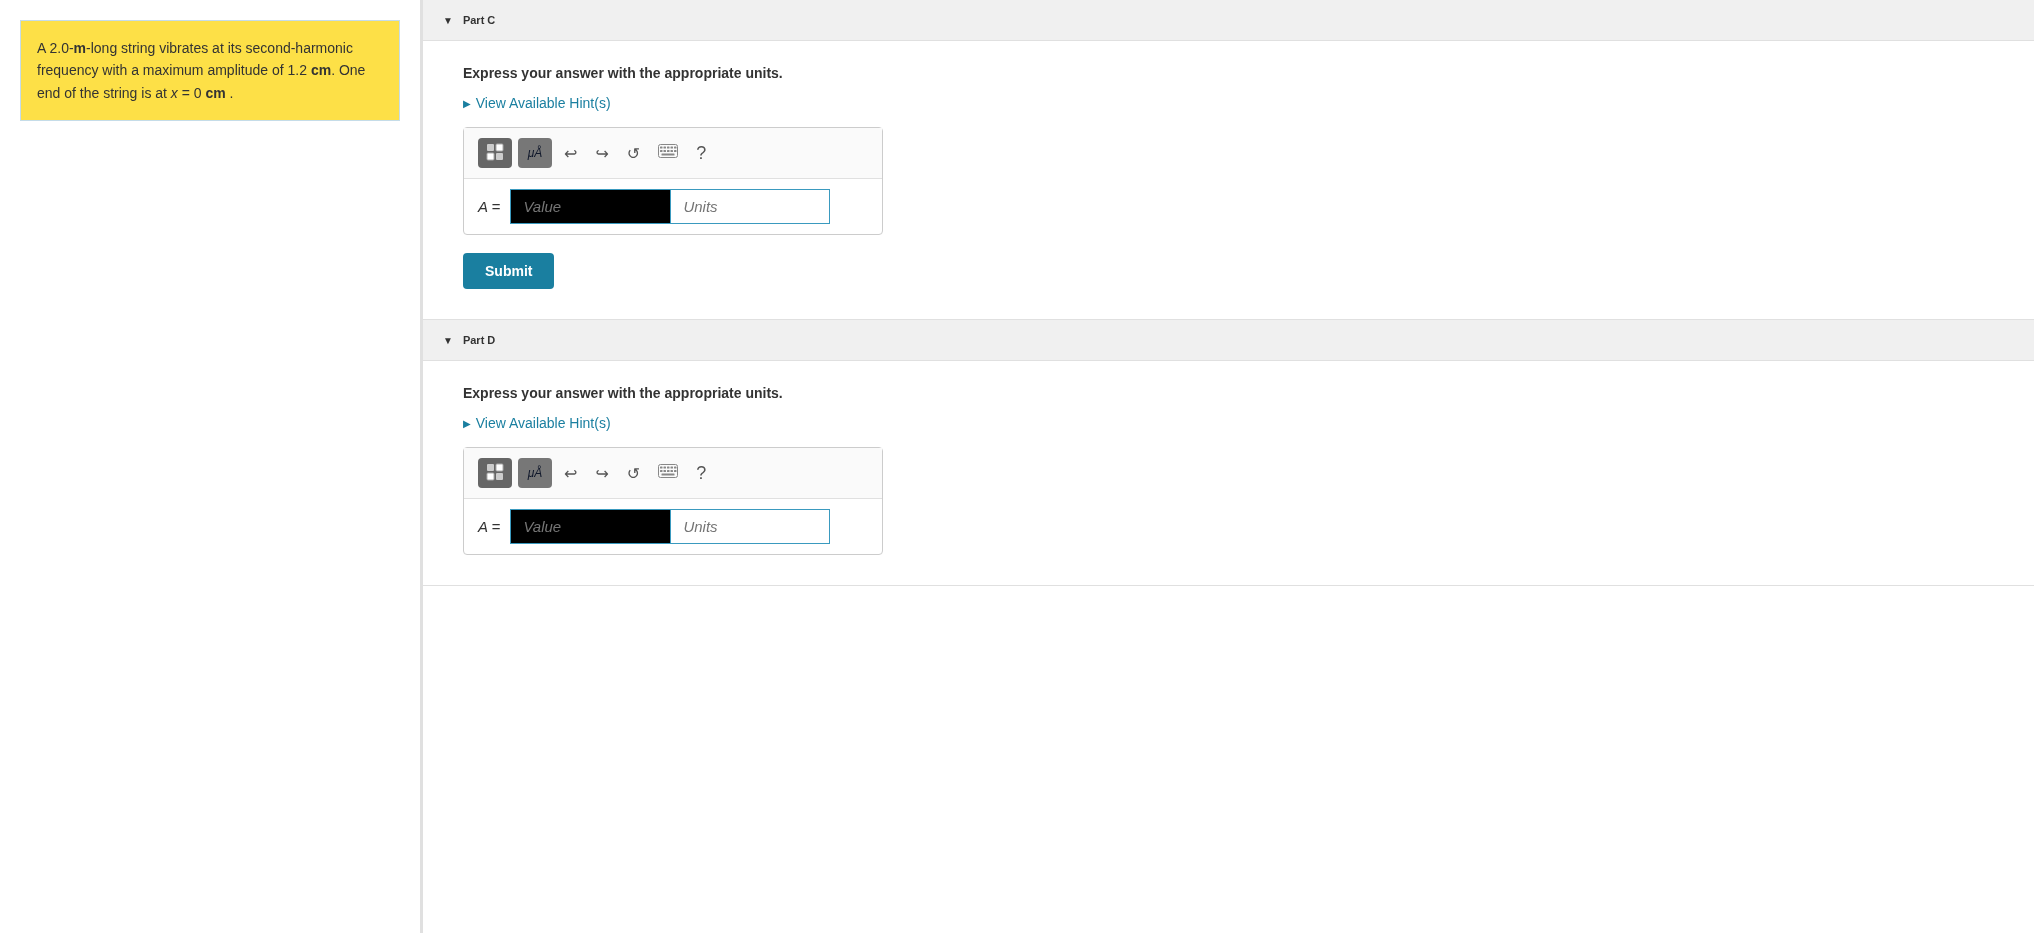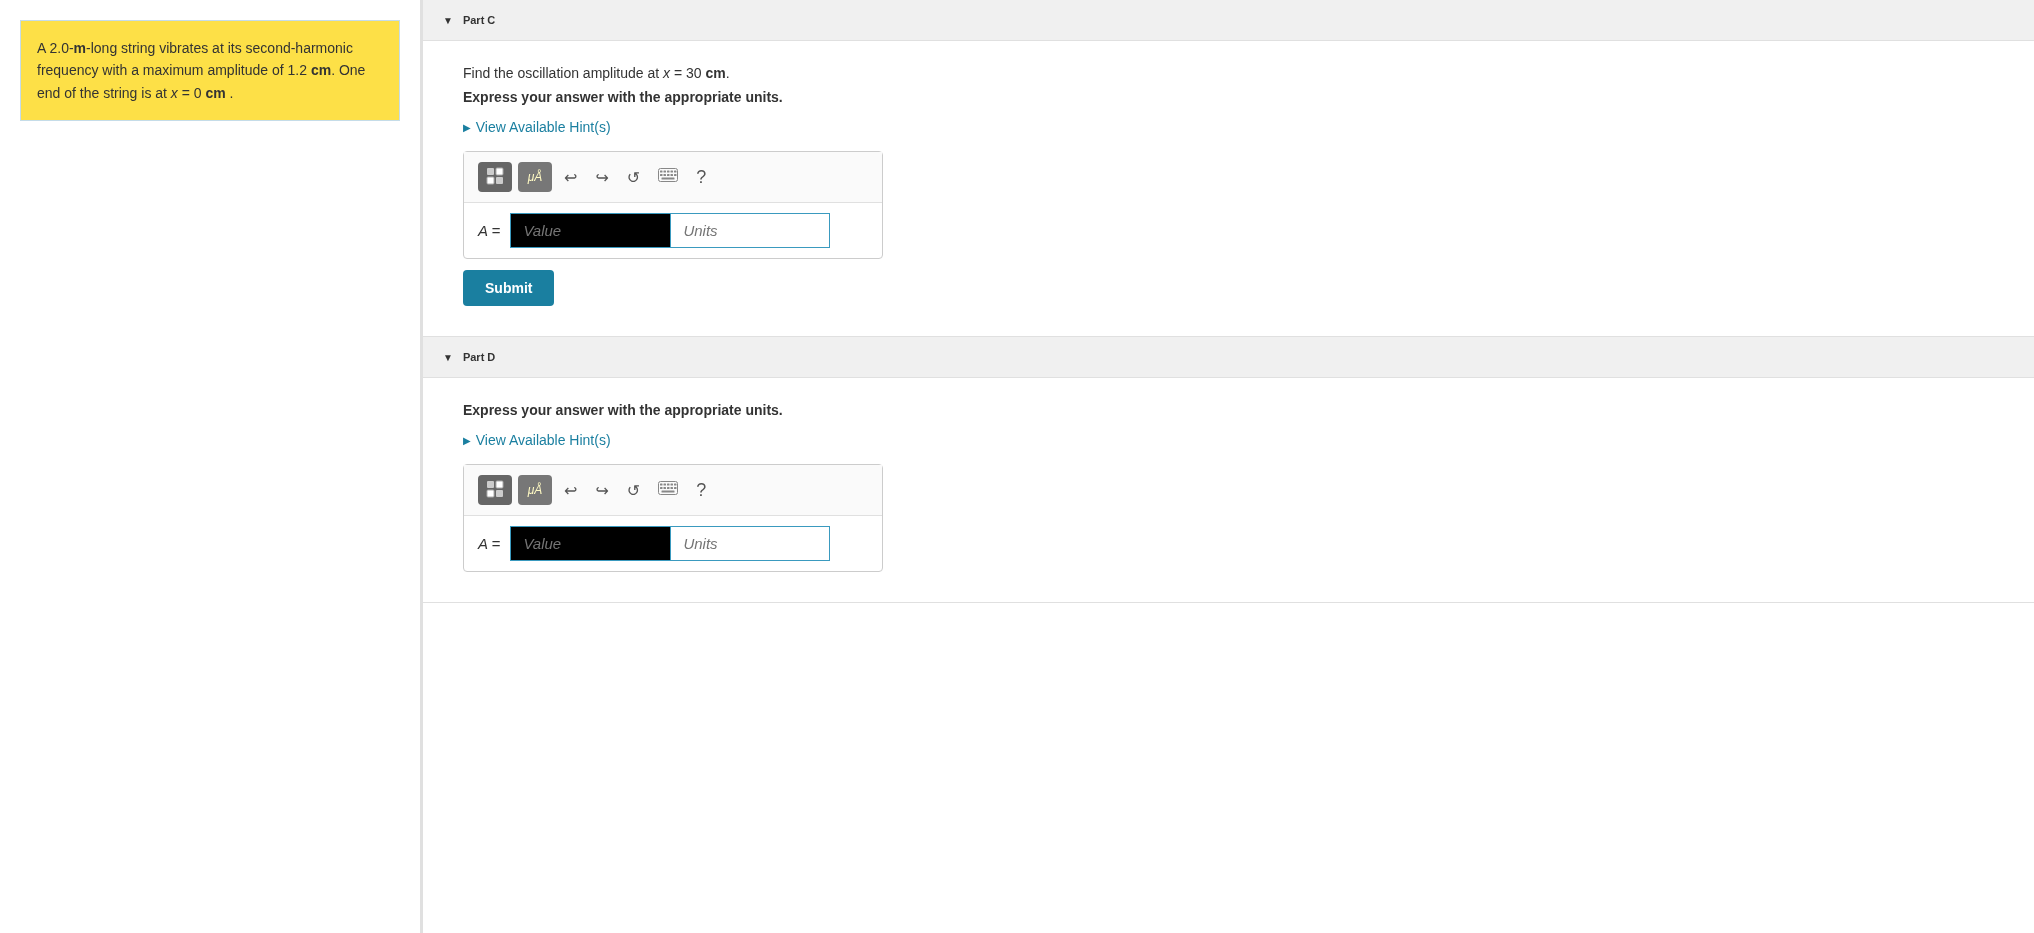--- a/index.html
+++ b/index.html
@@ -225,9 +225,6 @@
       <span class="part-title">Part C</span>
     </div>
     <div class="part-body">
-      <p class="question-text">
-        Find the oscillation amplitude at <em>x</em> = 30 <strong>cm</strong>.
-      </p>
       <p class="instruction-text">Express your answer with the appropriate units.</p>
       <a class="hint-link">
         <span class="hint-arrow">▶</span>

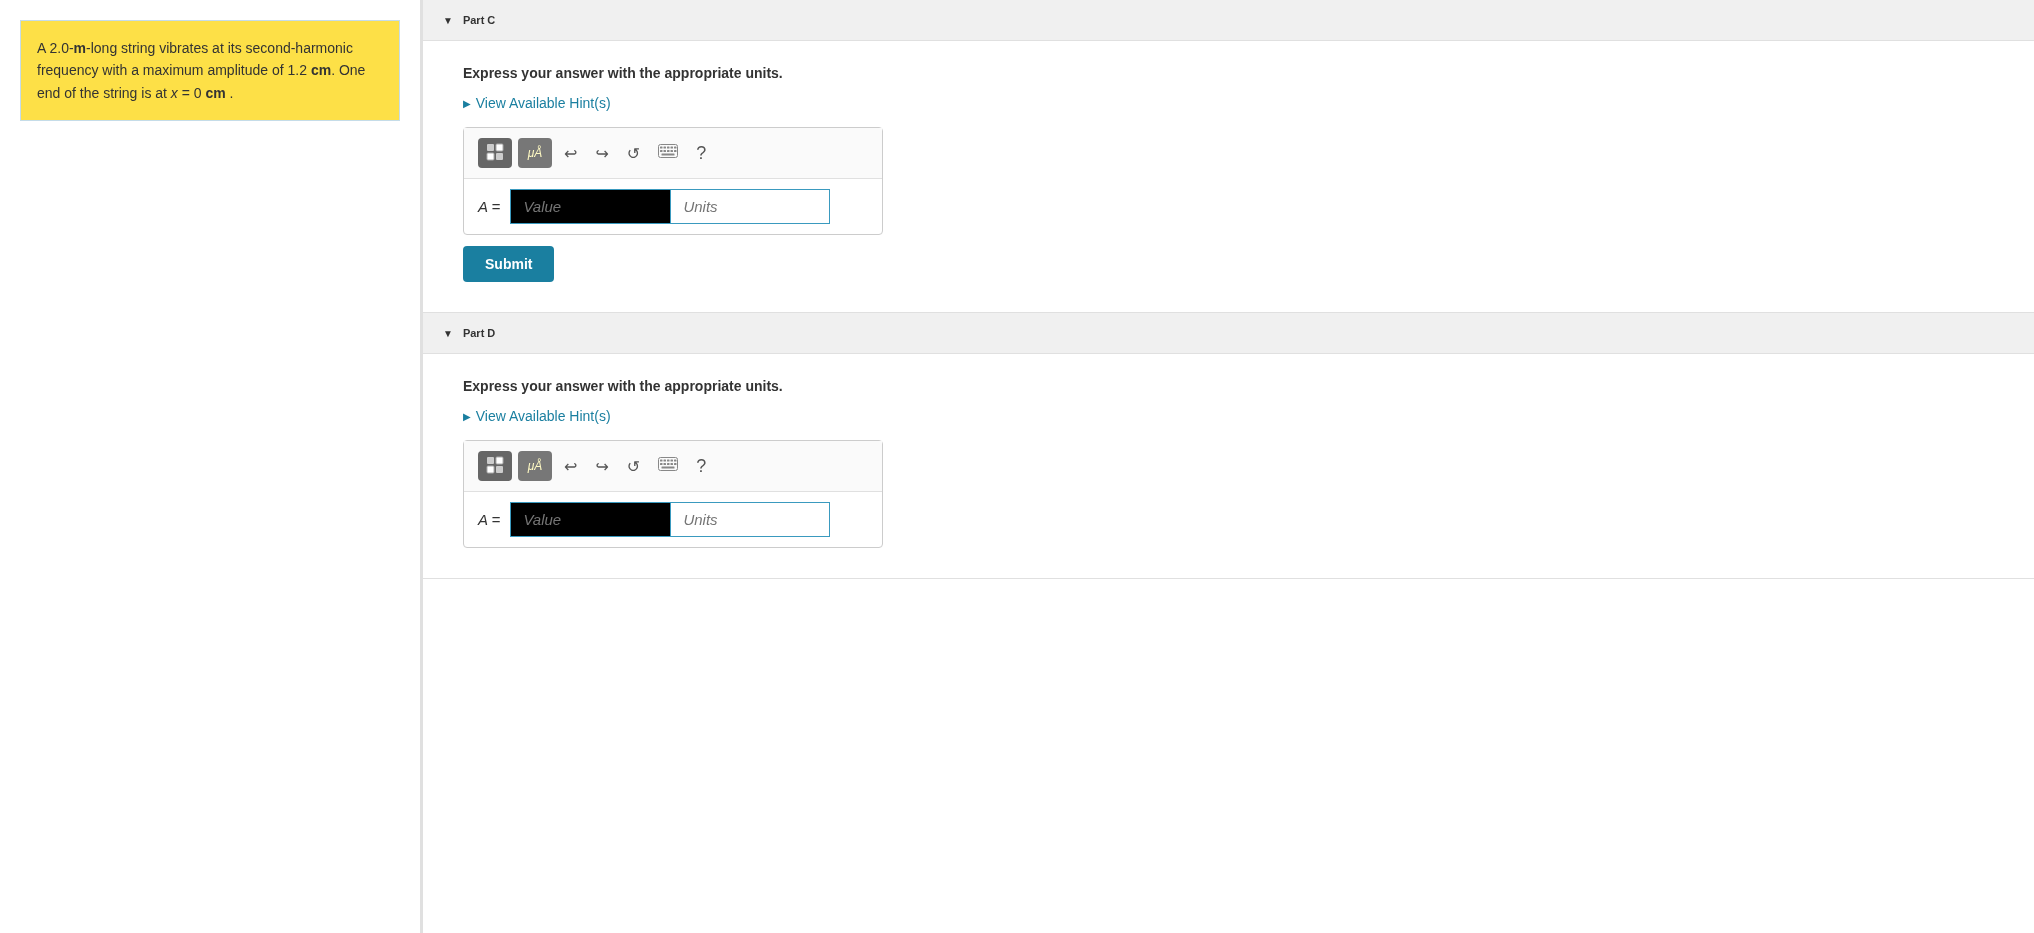--- a/index.html
+++ b/index.html
@@ -111,7 +111,7 @@
       background: #777;
       border: none;
       border-radius: 4px;
-      color: #fef9c3;
+      color: #0f172a;
       font-size: 12px;
       padding: 5px 8px;
       cursor: pointer;

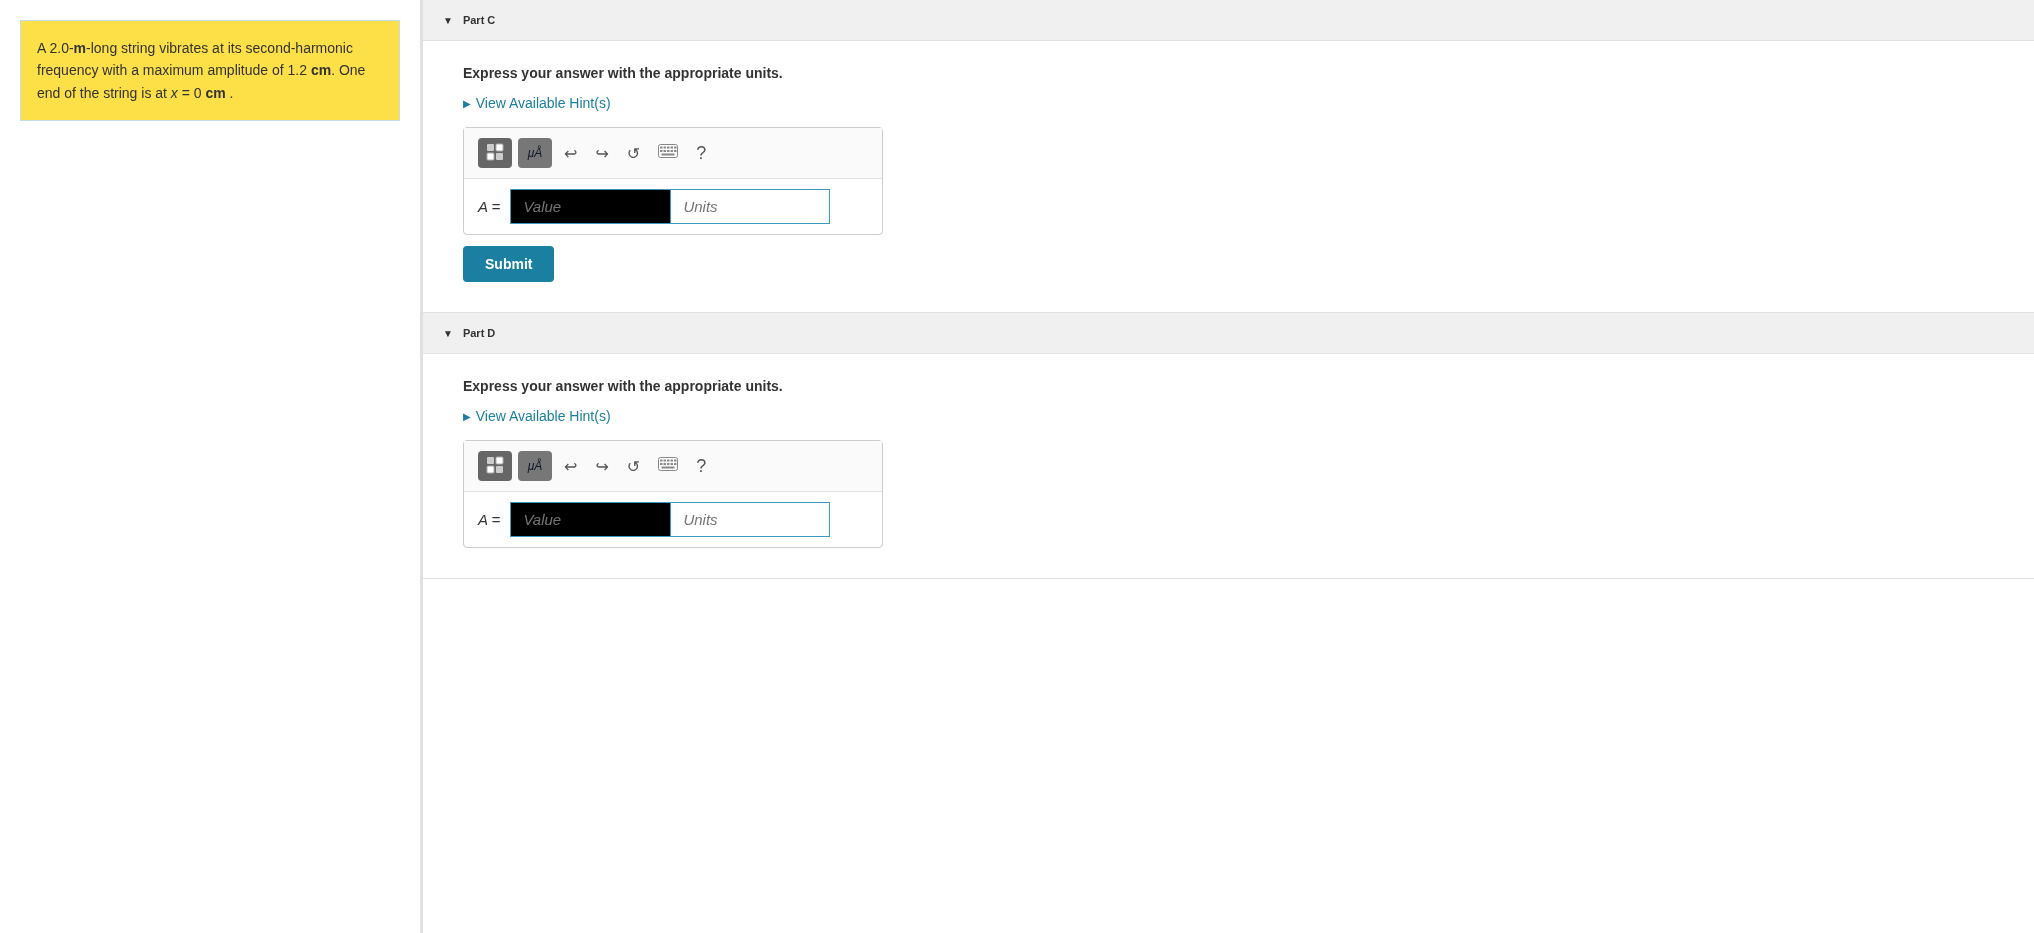--- a/index.html
+++ b/index.html
@@ -192,7 +192,7 @@
     }
 
     .submit-btn {
-      margin-top: 11px;
+      margin-top: 18px;
       background: #1a7fa0;
       color: #fff;
       border: none;

